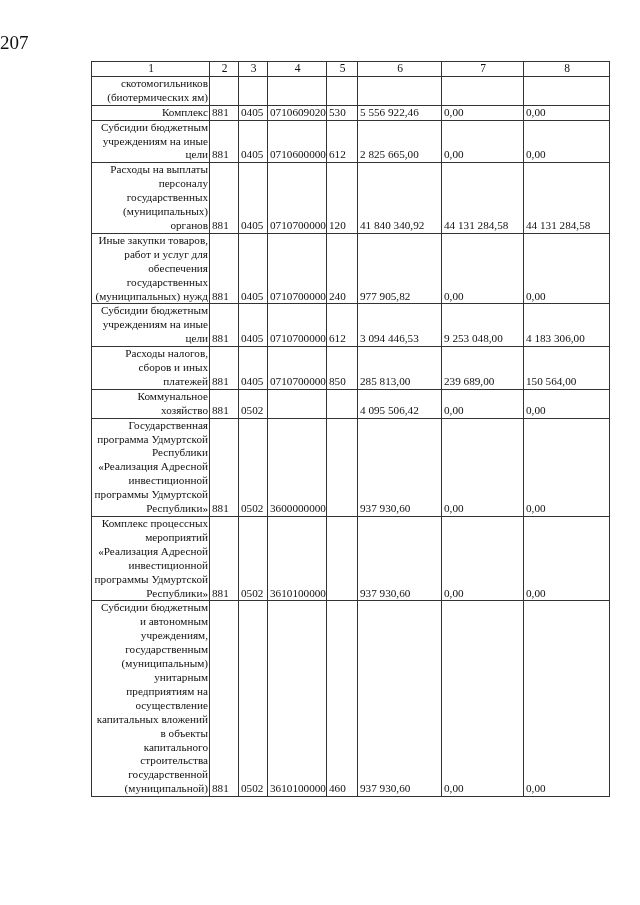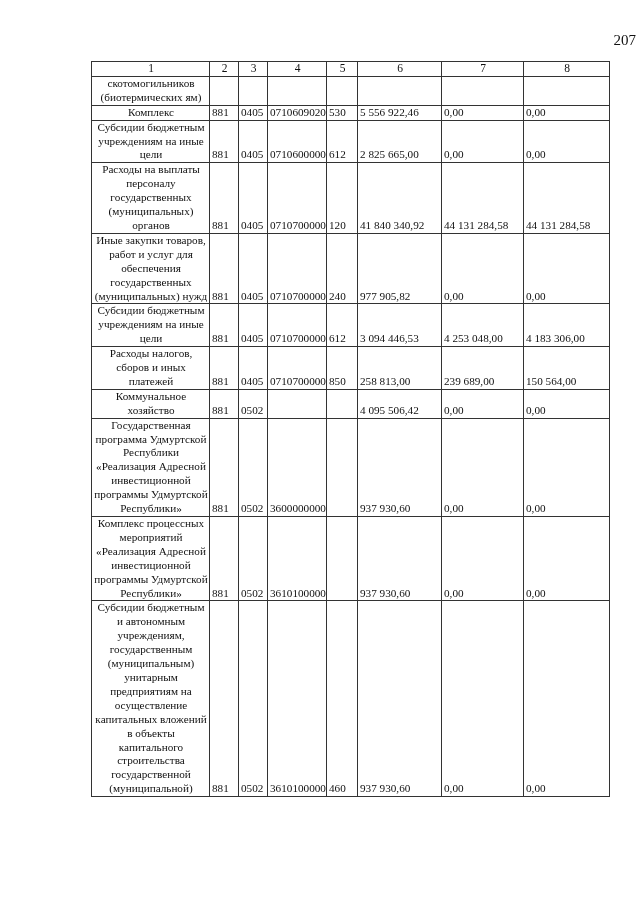--- a/index.html
+++ b/index.html
@@ -5,8 +5,8 @@
   html, body { margin:0; padding:0; background:#ffffff; }
   body { width:640px; height:905px; position:relative; overflow:hidden;
          font-family:"Liberation Serif","DejaVu Serif",serif; color:#111; }
-  .page-number { position:absolute; top:32px; left:0; width:636px; text-align:right;
-                 font-size:15px; }
+  .page-number { position:absolute; top:32px; left:0; width:636px; text-align:left;
+                 font-size:19px; }
   table.budget { position:absolute; top:61px; left:91px; border-collapse:collapse;
                  table-layout:fixed; width:518px; font-size:11.2px; line-height:13.9px; }
   table.budget td, table.budget th { border:1px solid #333; padding:0 1px 0 2px;

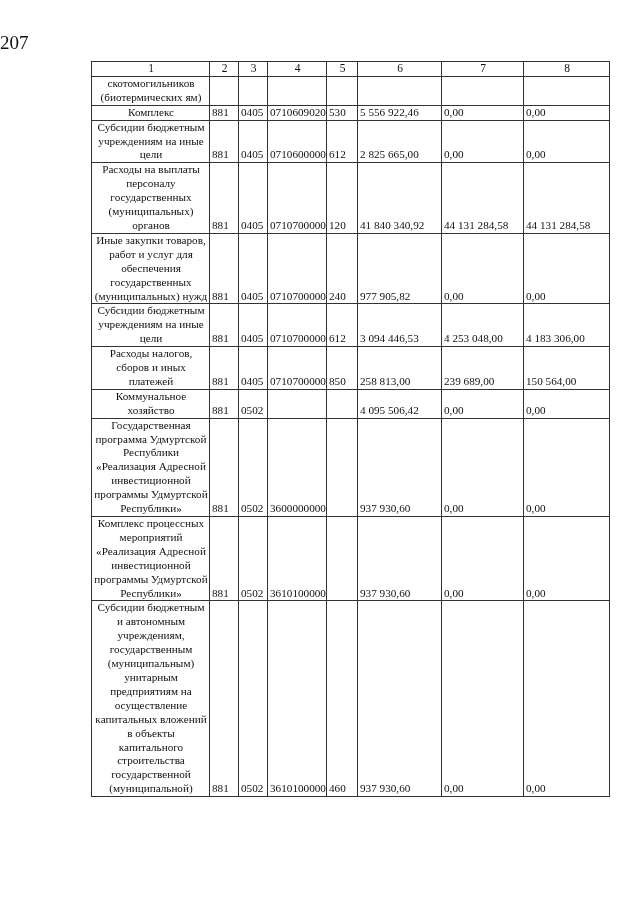--- a/index.html
+++ b/index.html
@@ -12,7 +12,7 @@
   table.budget td, table.budget th { border:1px solid #333; padding:0 1px 0 2px;
                  vertical-align:bottom; overflow:hidden; font-weight:normal; }
   table.budget th { text-align:center; vertical-align:middle; height:13px; font-size:11.5px; }
-  td.name { text-align:center; }
+  td.name { text-align:right; }
   td.c { text-align:left; padding-left:4px; }
   td.num { text-align:left; padding-right:0; }
 </style>

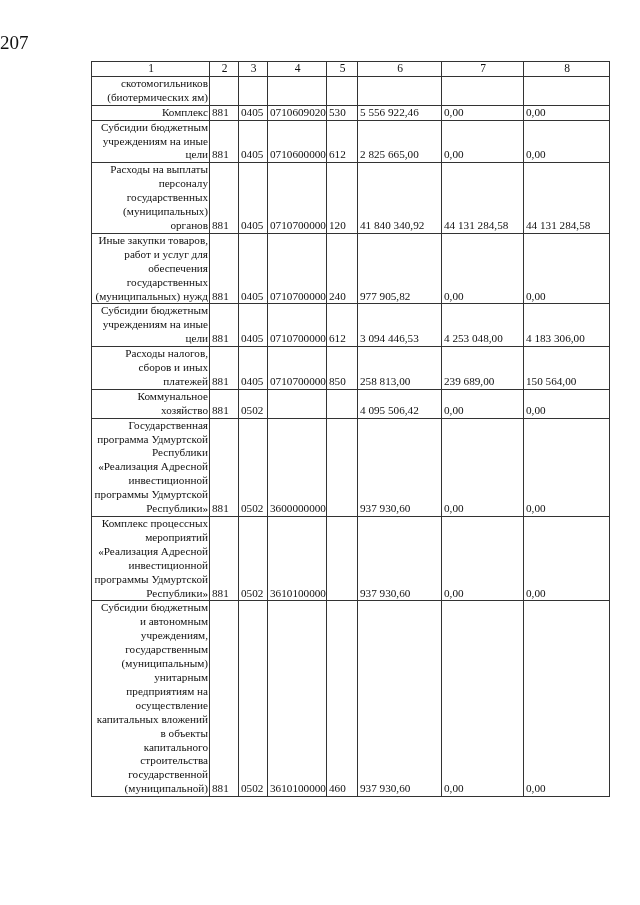--- a/index.html
+++ b/index.html
@@ -102,7 +102,7 @@
         <td class="c">0710700000</td>
         <td class="c">612</td>
         <td class="num">3 094 446,53</td>
-        <td class="num">4 253 048,00</td>
+        <td class="num">9 253 048,00</td>
         <td class="num">4 183 306,00</td>
       </tr>
       <tr>

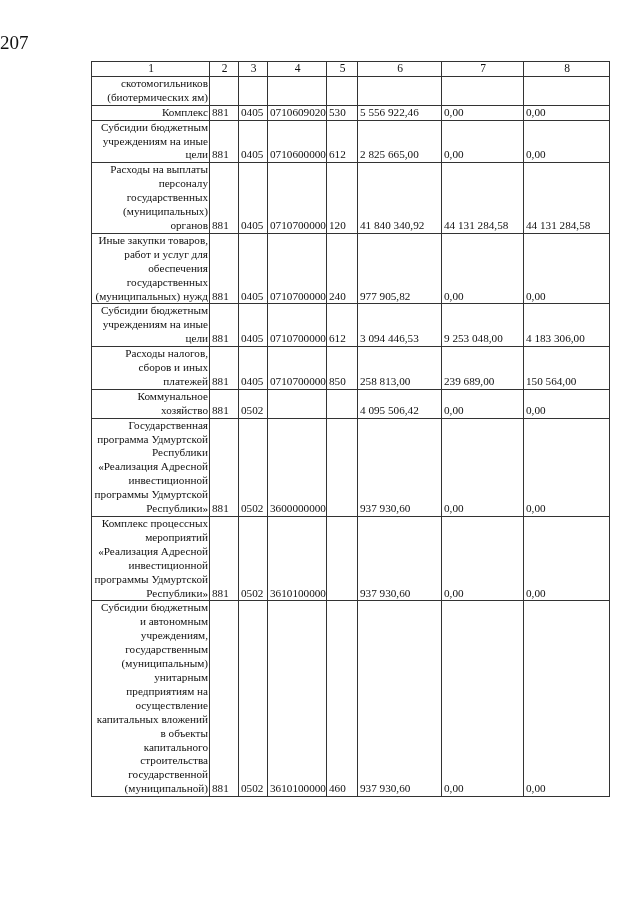--- a/index.html
+++ b/index.html
@@ -111,7 +111,7 @@
         <td class="c">0405</td>
         <td class="c">0710700000</td>
         <td class="c">850</td>
-        <td class="num">258 813,00</td>
+        <td class="num">285 813,00</td>
         <td class="num">239 689,00</td>
         <td class="num">150 564,00</td>
       </tr>

